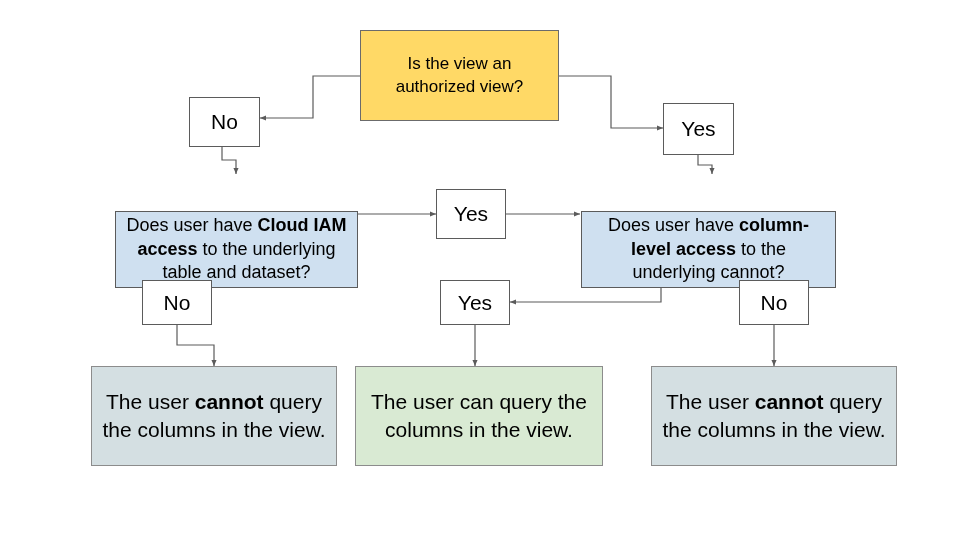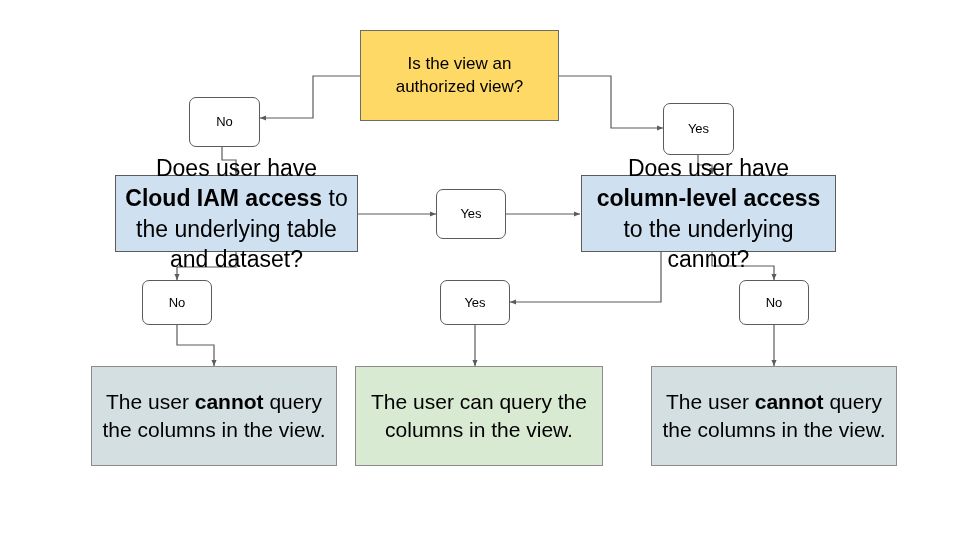--- a/index.html
+++ b/index.html
@@ -61,8 +61,7 @@
   .answer-node {
     background: #ffffff;
     border-color: #5b5b5b;
-    font-size: 13px;
-    border-radius: 7px;
+    font-size: 21px;
   }
   .result-node {
     font-size: 21px;

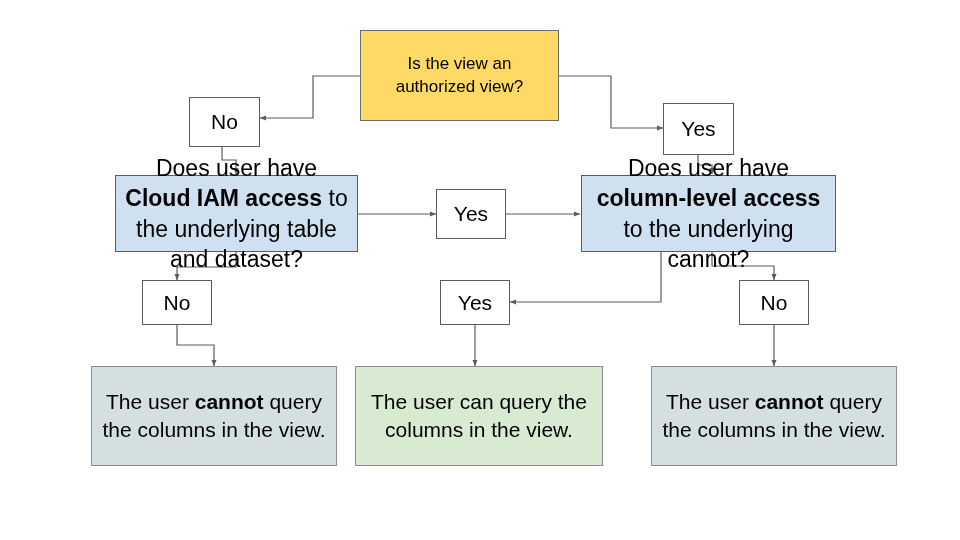--- a/index.html
+++ b/index.html
@@ -56,7 +56,8 @@
   .decision-node {
     background: #CFE0F0;
     border-color: #5b5b5b;
-    font-size: 23px;
+    font-size: 18px;
+    margin-top: 36px;
   }
   .answer-node {
     background: #ffffff;

